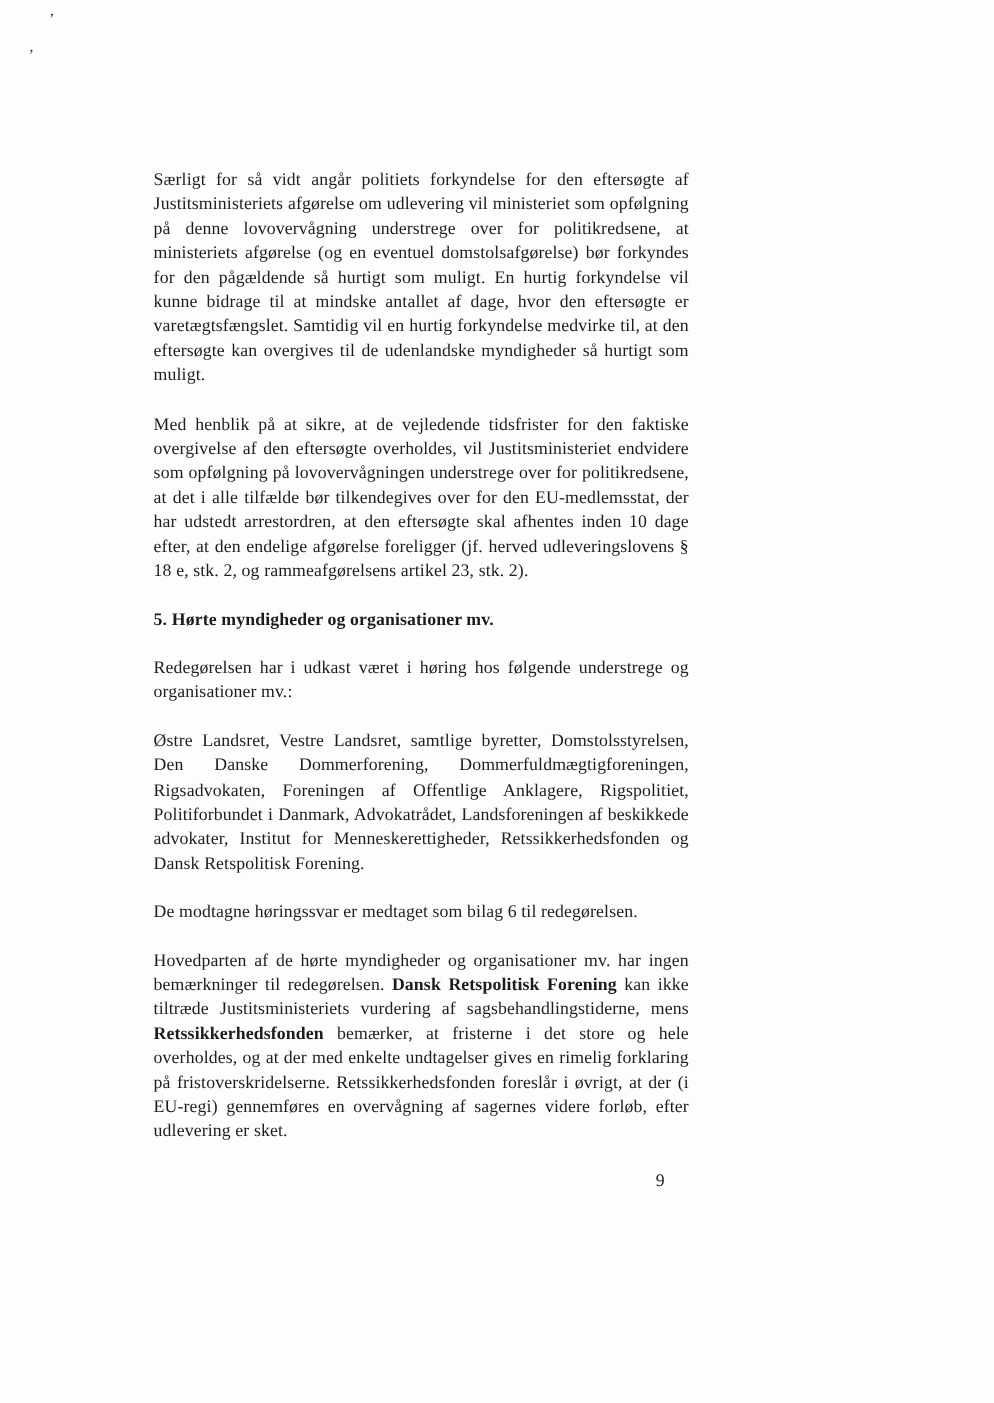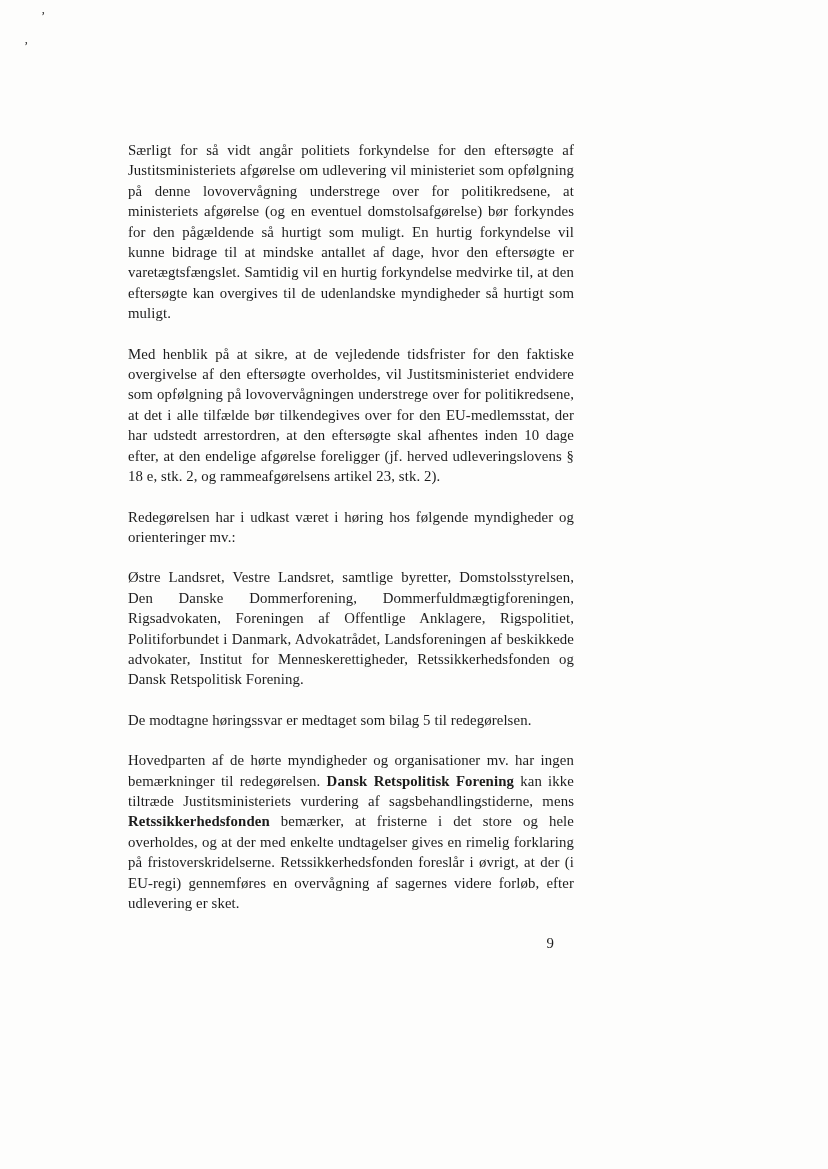--- a/index.html
+++ b/index.html
@@ -63,6 +63,7 @@
 
     <p class="para">Med henblik på at sikre, at de vejledende tidsfrister for den faktiske overgivelse af den eftersøgte overholdes, vil Justitsministeriet endvidere som opfølgning på lovovervågningen understrege over for politikredsene, at det i alle tilfælde bør tilkendegives over for den EU-medlemsstat, der har udstedt arrestordren, at den eftersøgte skal afhentes inden 10 dage efter, at den endelige afgørelse foreligger (jf. herved udleveringslovens § 18 e, stk. 2, og rammeafgørelsens artikel 23, stk. 2).</p>
 
+    <p class="para heading">5. Hørte myndigheder og organisationer mv.</p>
 
     <p class="para">Redegørelsen har i udkast været i høring hos følgende myndigheder og orienteringer mv.:</p>
 

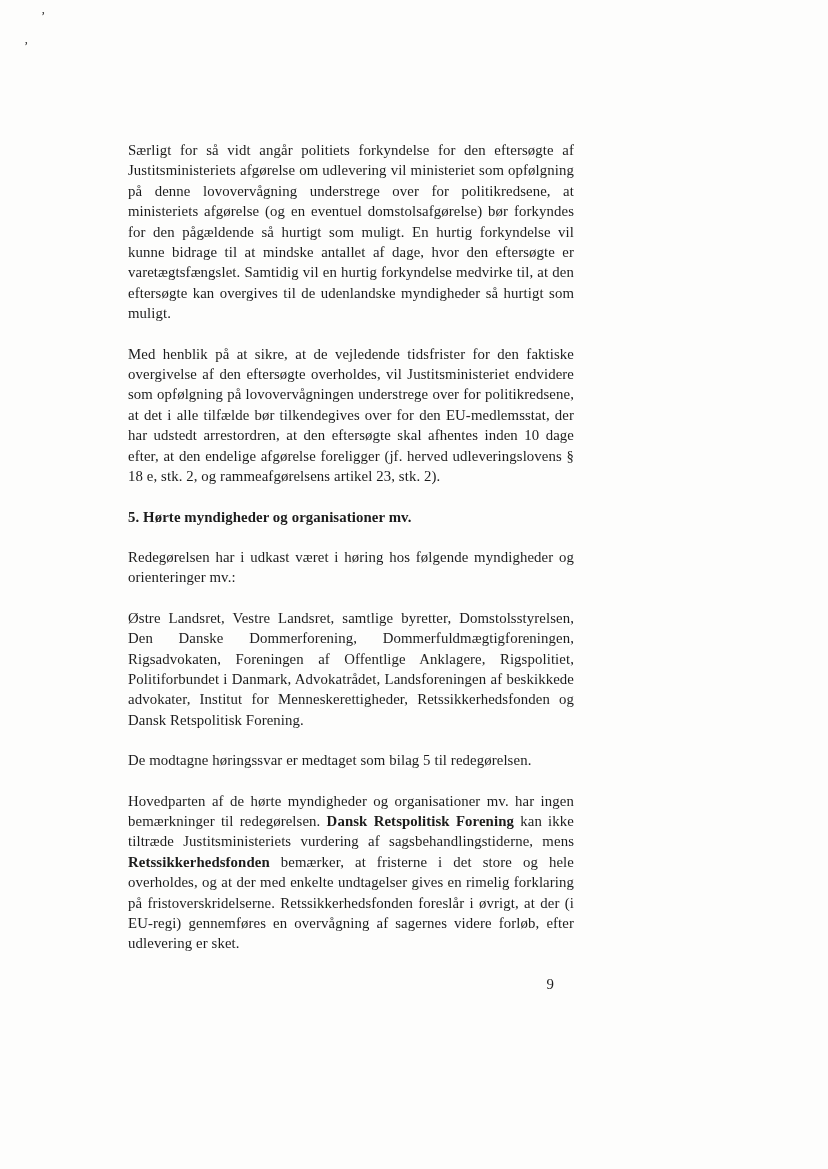--- a/index.html
+++ b/index.html
@@ -65,7 +65,7 @@
 
     <p class="para heading">5. Hørte myndigheder og organisationer mv.</p>
 
-    <p class="para">Redegørelsen har i udkast været i høring hos følgende myndigheder og orienteringer mv.:</p>
+    <p class="para">Redegørelsen har i udkast været i høring hos følgende understrege og organisationer mv.:</p>
 
     <p class="para">Østre Landsret, Vestre Landsret, samtlige byretter, Domstolsstyrelsen, Den Danske Dommerforening, Dommerfuldmægtigforeningen, Rigsadvokaten, Foreningen af Offentlige Anklagere, Rigspolitiet, Politiforbundet i Danmark, Advokatrådet, Landsforeningen af beskikkede advokater, Institut for Menneskerettigheder, Retssikkerhedsfonden og Dansk Retspolitisk Forening.</p>
 

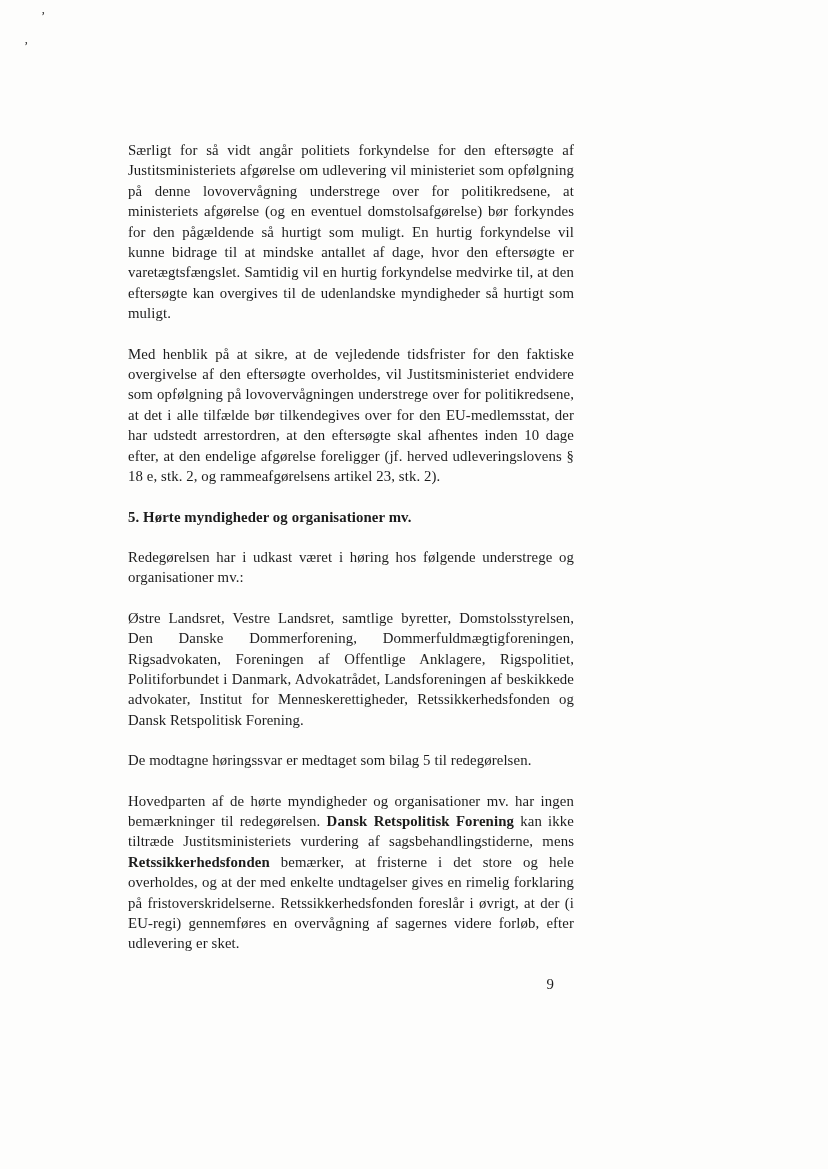--- a/index.html
+++ b/index.html
@@ -69,7 +69,7 @@
 
     <p class="para">Østre Landsret, Vestre Landsret, samtlige byretter, Domstolsstyrelsen, Den Danske Dommerforening, Dommerfuldmægtigforeningen, Rigsadvokaten, Foreningen af Offentlige Anklagere, Rigspolitiet, Politiforbundet i Danmark, Advokatrådet, Landsforeningen af beskikkede advokater, Institut for Menneskerettigheder, Retssikkerhedsfonden og Dansk Retspolitisk Forening.</p>
 
-    <p class="para">De modtagne høringssvar er medtaget som bilag 5 til redegørelsen.</p>
+    <p class="para">De modtagne høringssvar er medtaget som bilag 6 til redegørelsen.</p>
 
     <p class="para"><span>Hovedparten af de hørte myndigheder og organisationer mv. har ingen bemærkninger til redegørelsen. </span><strong>Dansk Retspolitisk Forening</strong><span> kan ikke tiltræde Justitsministeriets vurdering af sagsbehandlingstiderne, mens </span><strong>Retssikkerhedsfonden</strong><span> bemærker, at fristerne i det store og hele overholdes, og at der med enkelte undtagelser gives en rimelig forklaring på fristoverskridelserne. Retssikkerhedsfonden foreslår i øvrigt, at der (i EU-regi) gennemføres en overvågning af sagernes videre forløb, efter udlevering er sket.</span></p>
 

